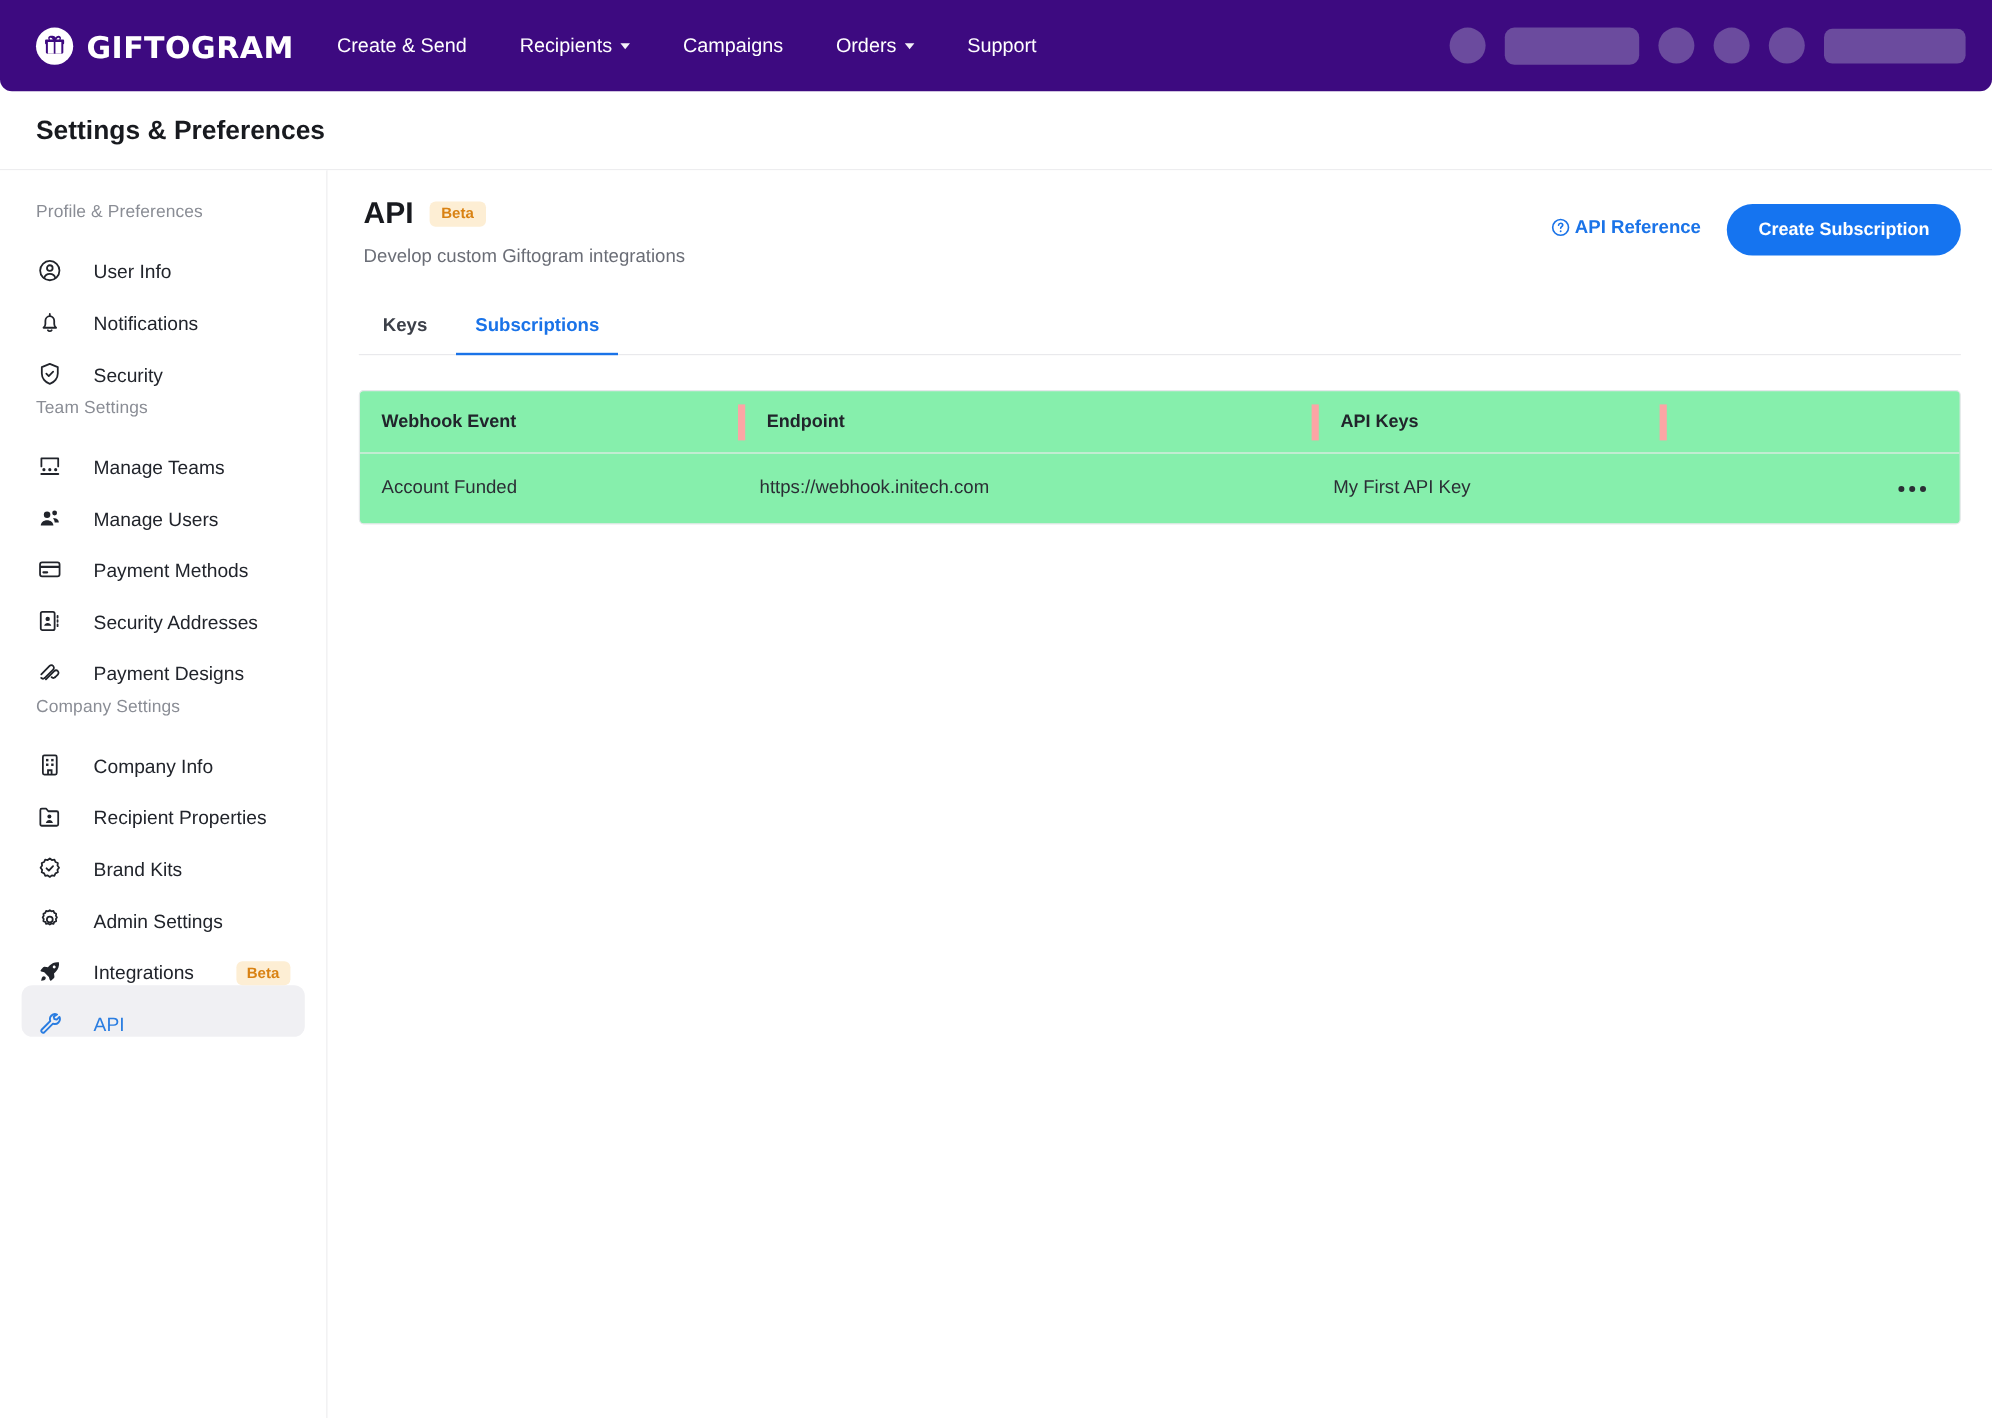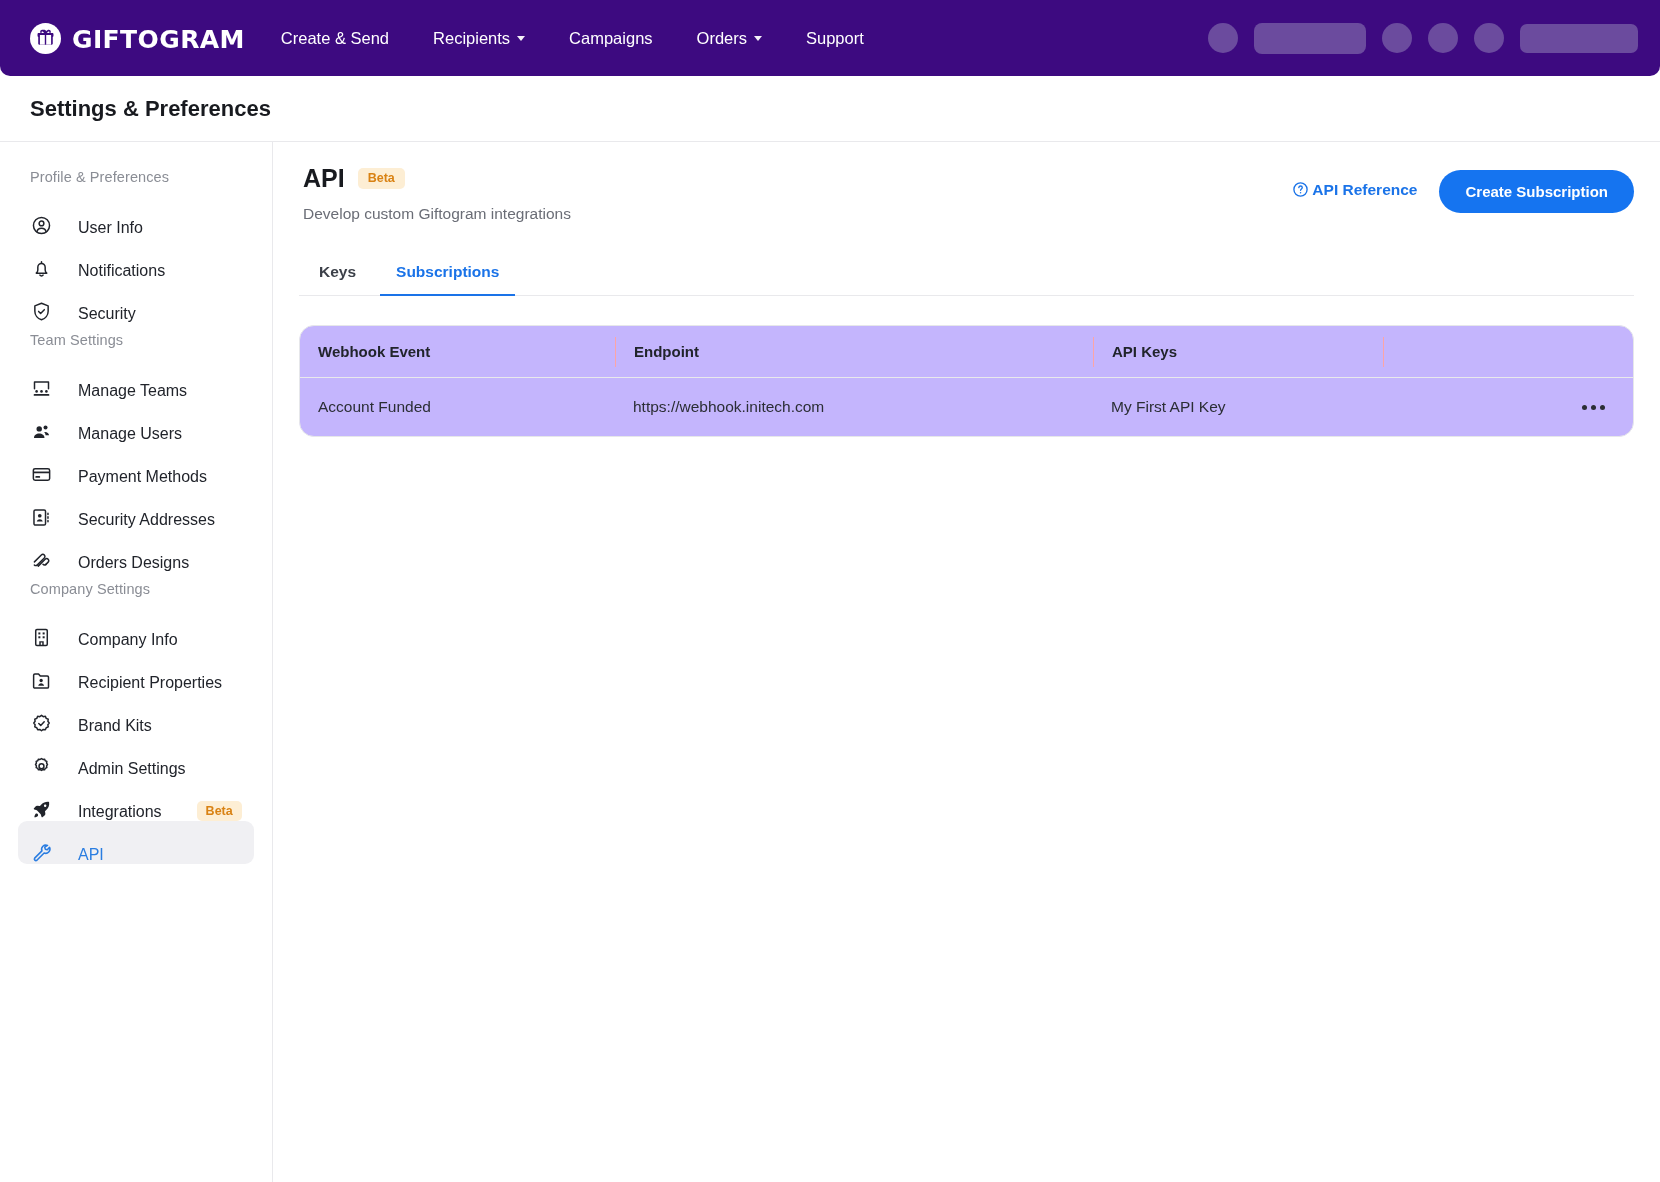--- a/index.html
+++ b/index.html
@@ -136,9 +136,9 @@
   .table-card {
     margin-top: 29px;
     border: 1px solid #e6e7ea;
-    border-radius: 15px;
+    border-radius: 4px;
     overflow: hidden;
-    background: #c4b5fd;
+    background: #86efac;
   }
   .trow { display: flex; align-items: center; }
   .thead { height: 52px; border-bottom: 1px solid #e9e9ec; }

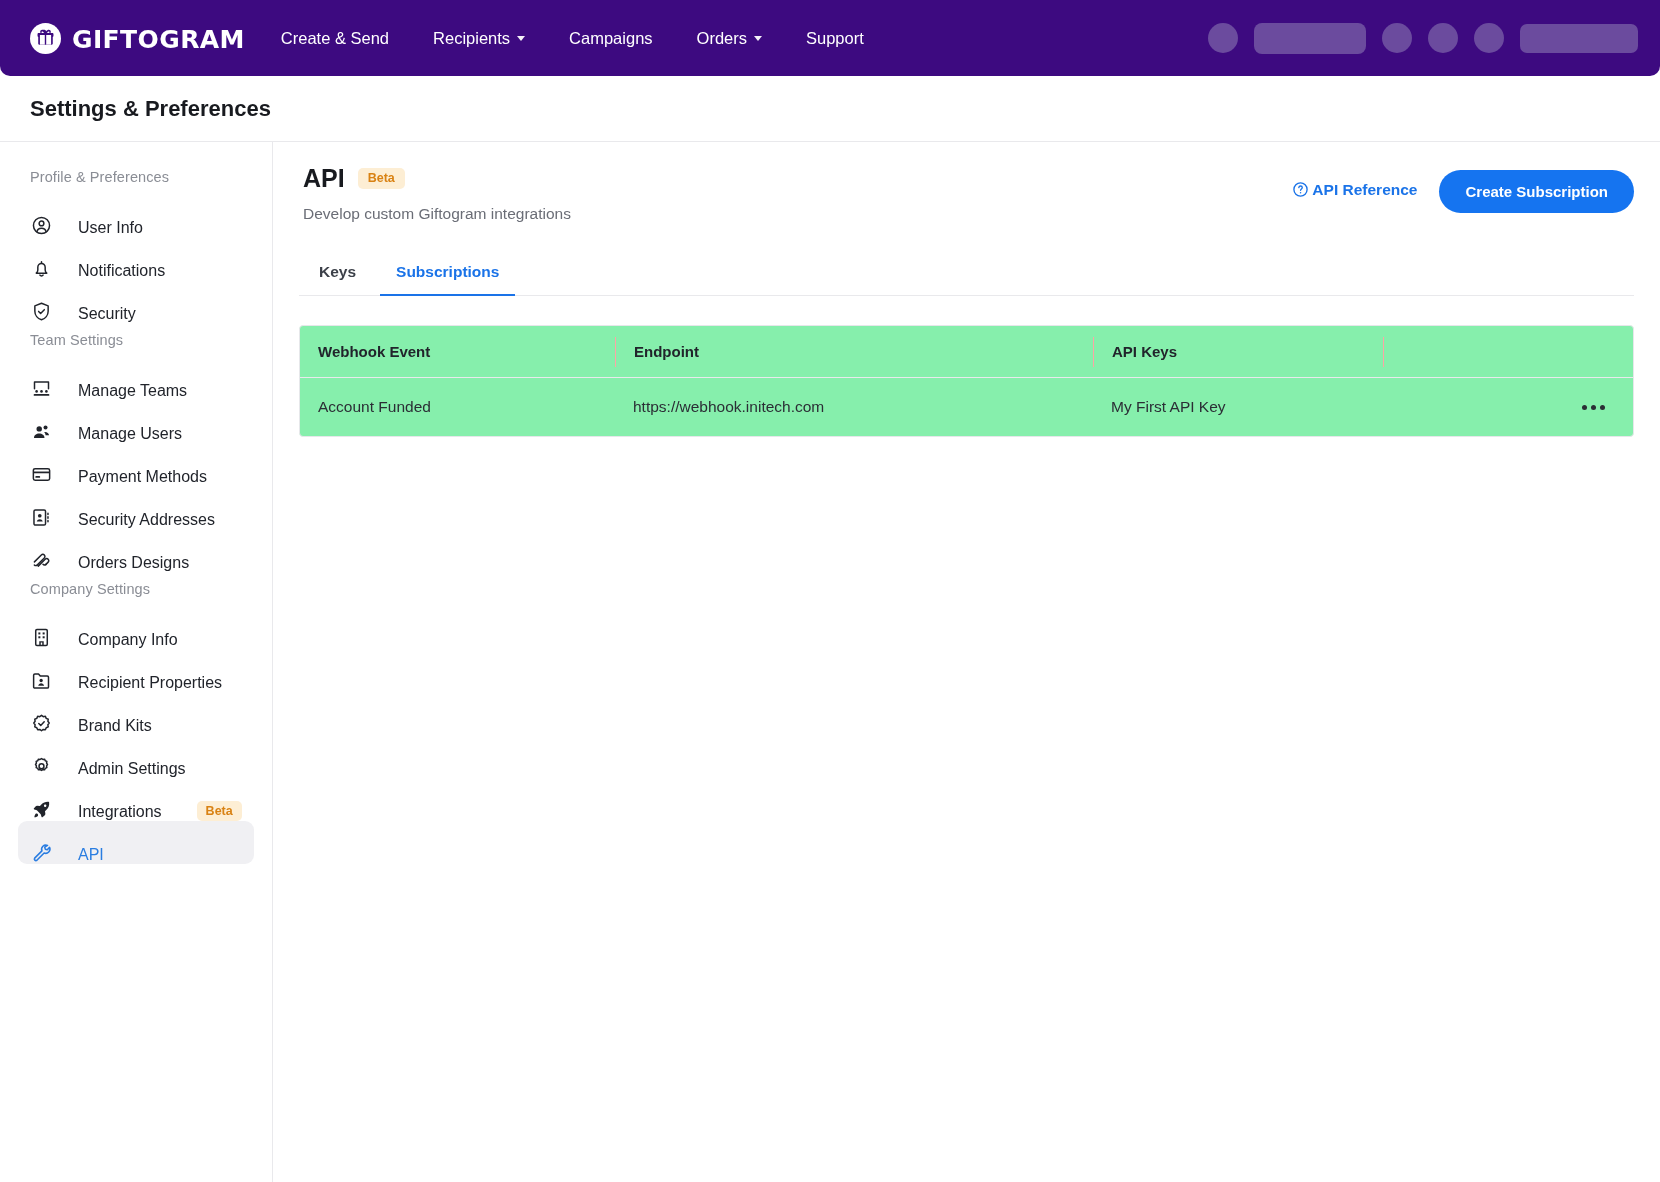--- a/index.html
+++ b/index.html
@@ -147,7 +147,7 @@
     font-size: 15px; font-weight: 700; color: #21242b;
     padding: 0 18px; display: flex; align-items: center; height: 30px;
   }
-  .th + .th { border-left: 1px solid #fca5a5; }
+  .th + .th { border-left: 6px solid #fca5a5; }
   .td { font-size: 15.5px; color: #2b2e35; padding: 0 18px; }
   .c1 { flex: 0 0 315px; }
   .c2 { flex: 0 0 478px; }

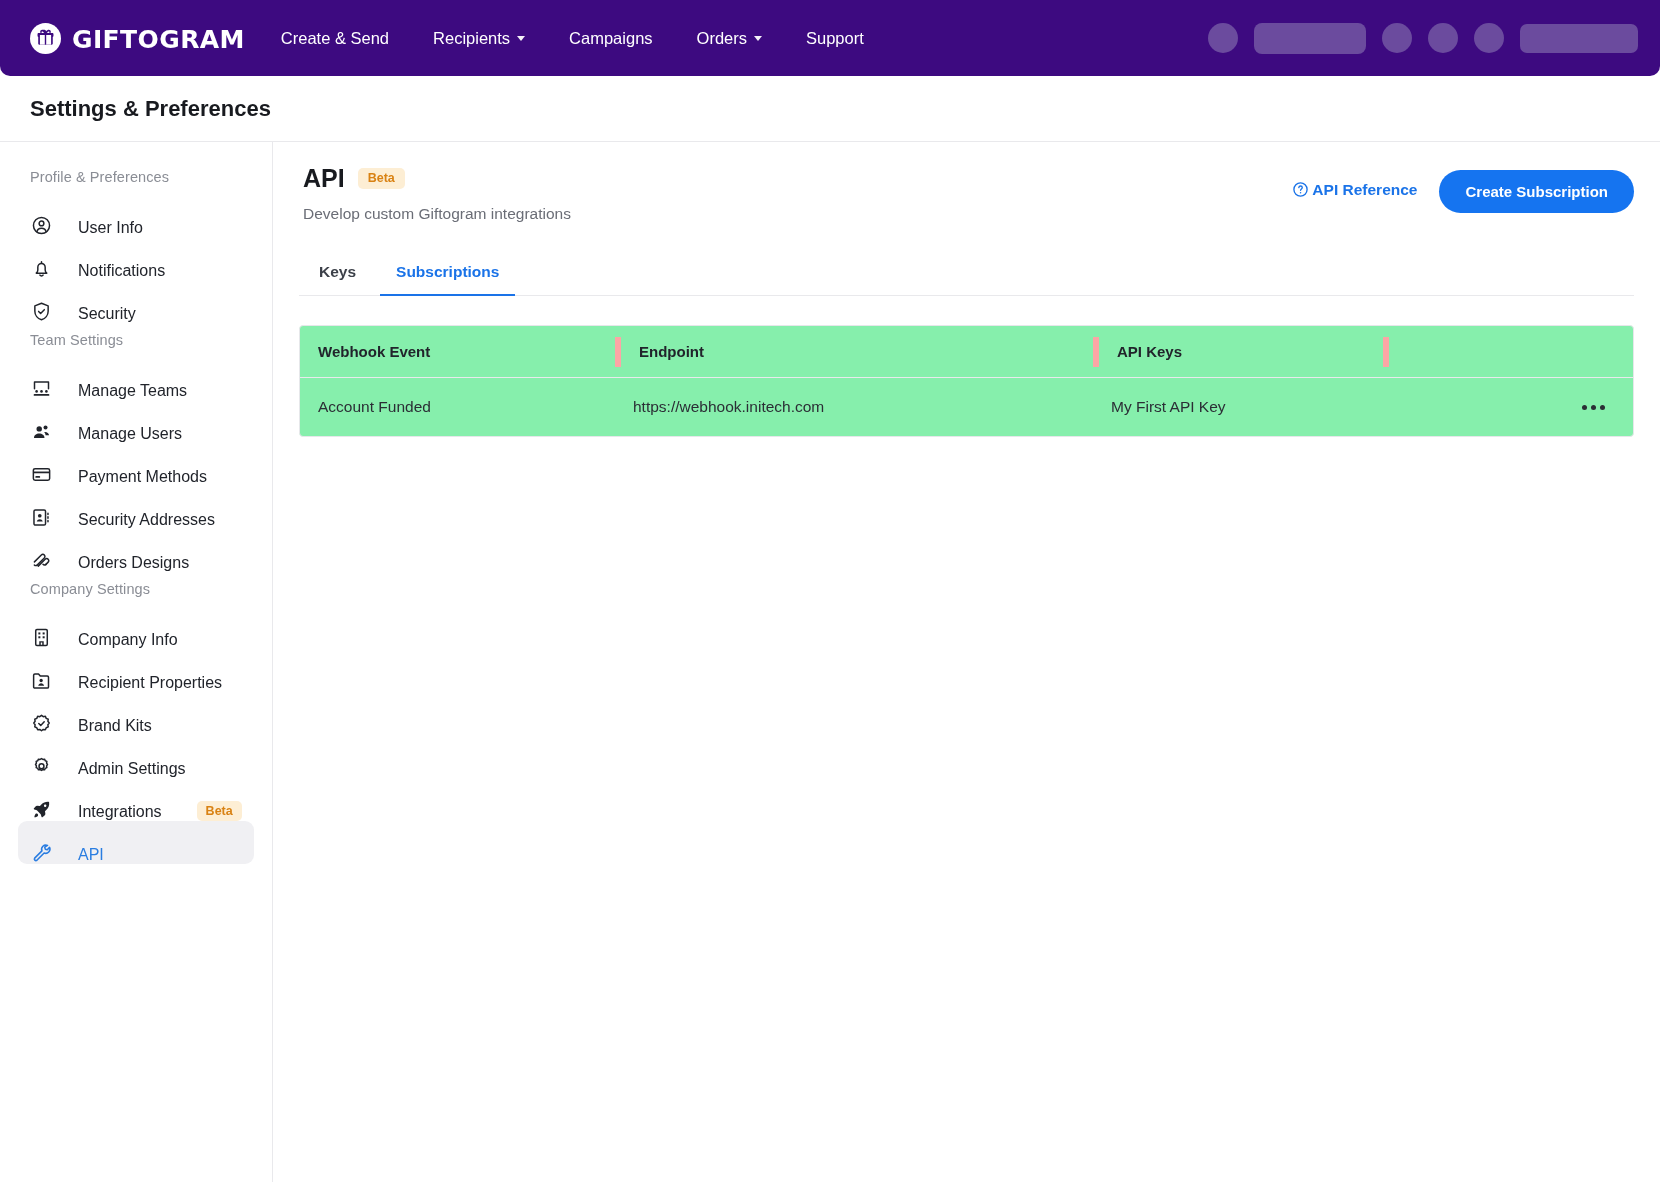--- a/index.html
+++ b/index.html
@@ -303,7 +303,7 @@
           <path d="M17.1 16.4c-1 1-2.5 1-3.4 0"></path>
         </svg>
       </span>
-      <span class="side-label">Orders Designs</span>
+      <span class="side-label">Payment Designs</span>
     </div>
 
     <div class="group-label">Company Settings</div>

